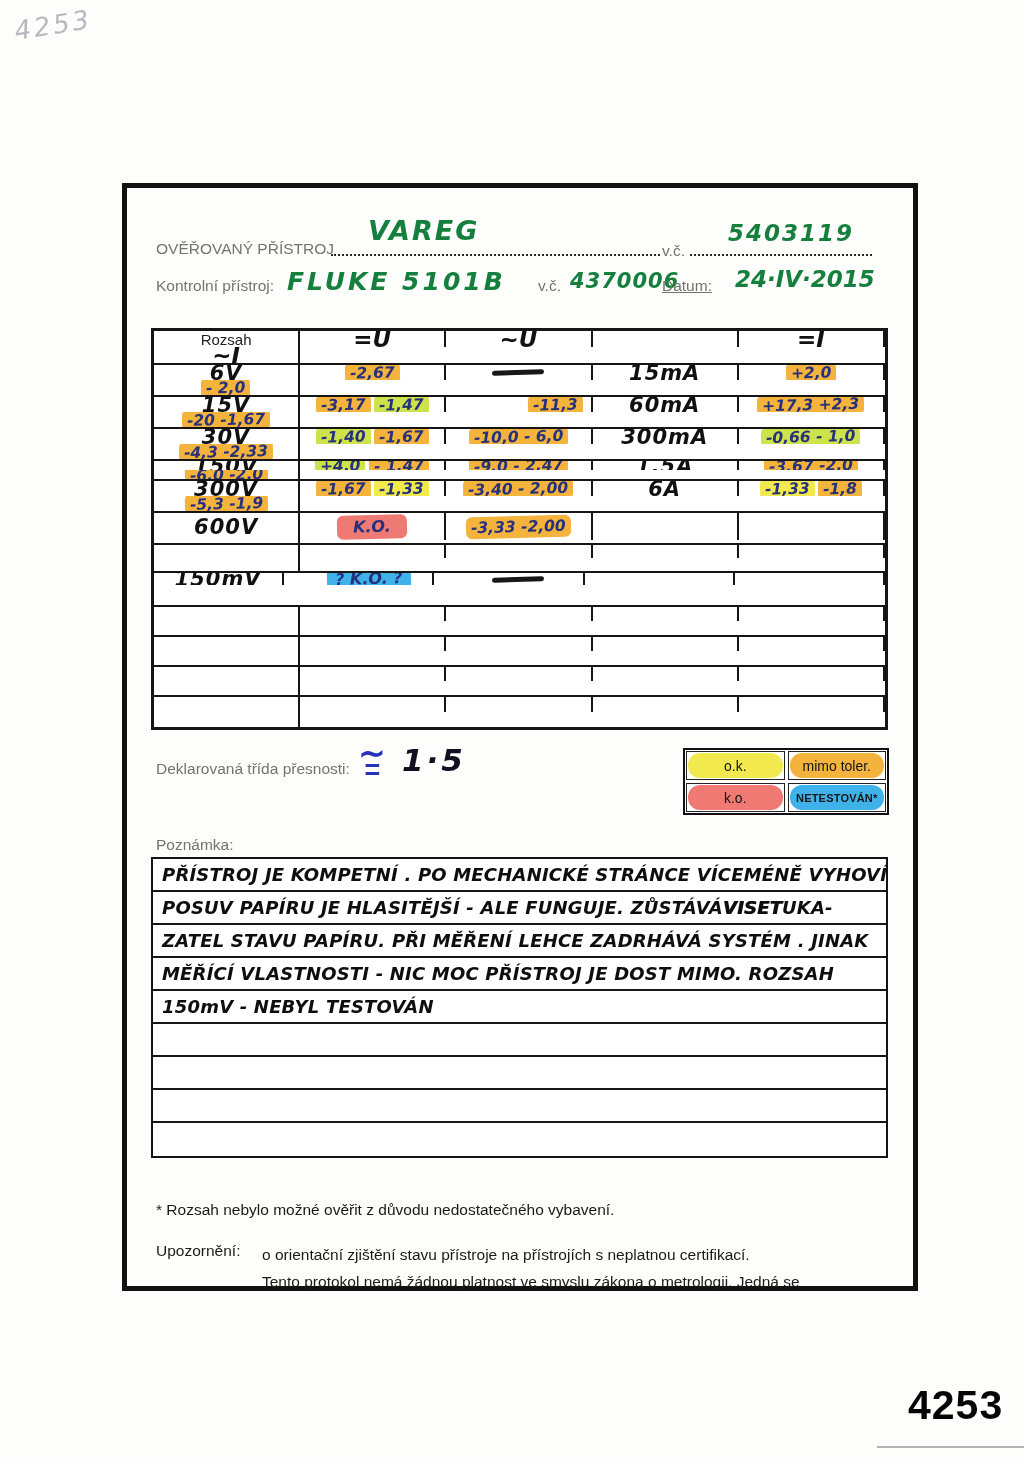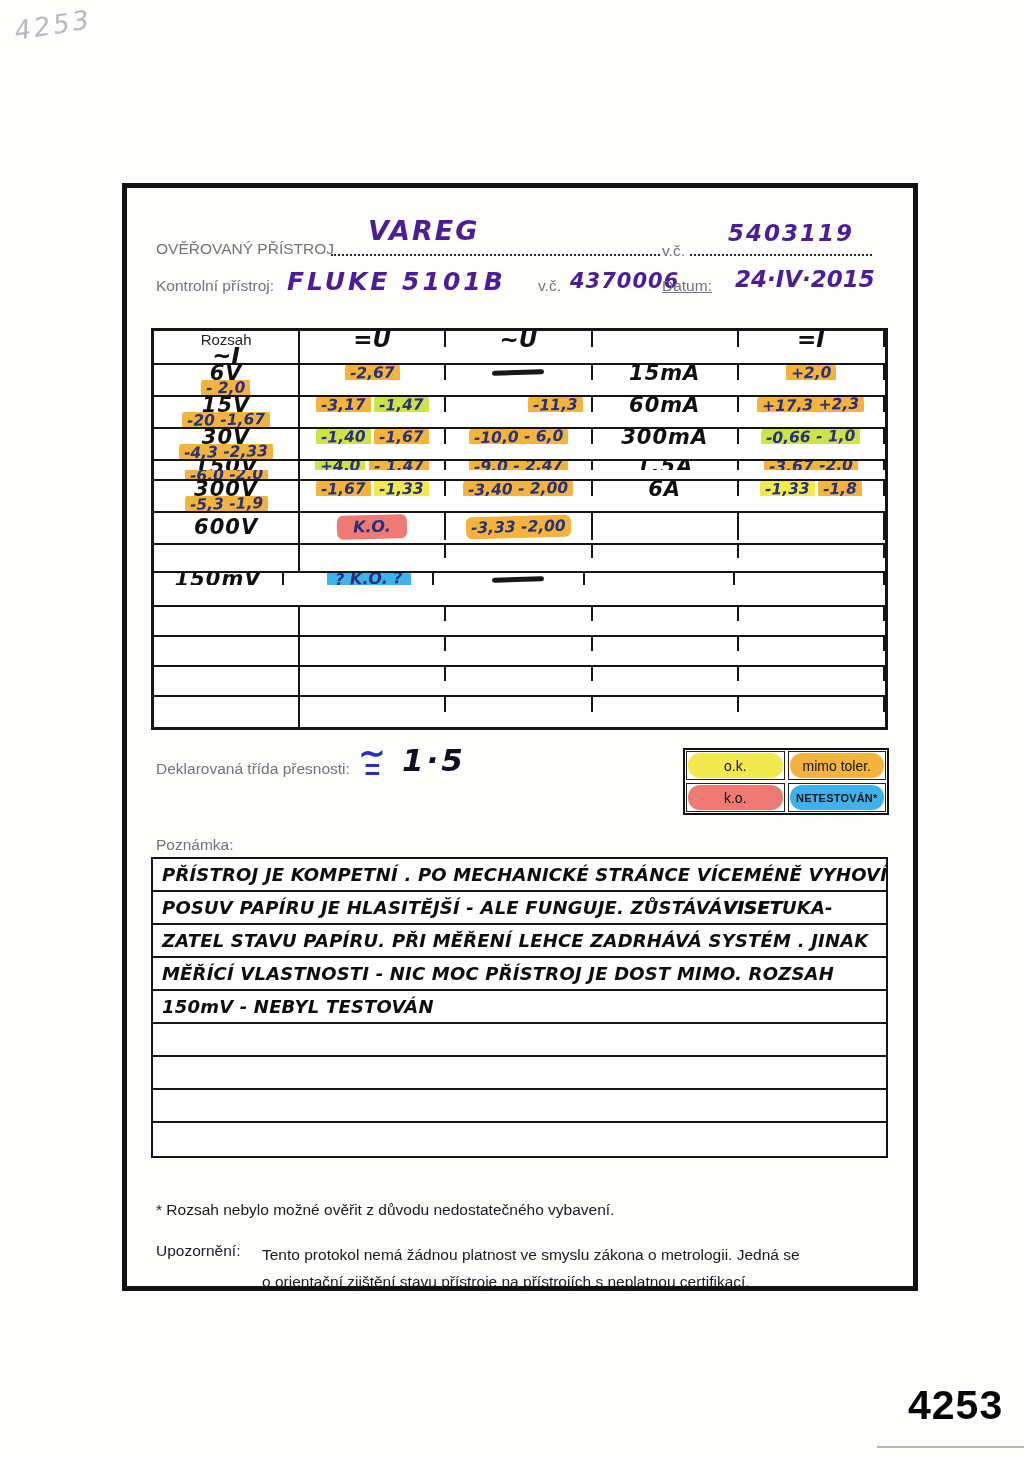--- a/index.html
+++ b/index.html
@@ -23,7 +23,7 @@
   
   .lbl{font-size:15.5px;color:#737373;}
   .dots{border-bottom:2.5px dotted #2a2a2a;height:20px;}
-  .hv-navy{color:#4c1d95;}
+  .hv-navy{color:#15803d;}
 
   
   .mtable{left:151px;top:328px;width:737px;border:3px solid #151515;background:#fff;box-sizing:border-box;}

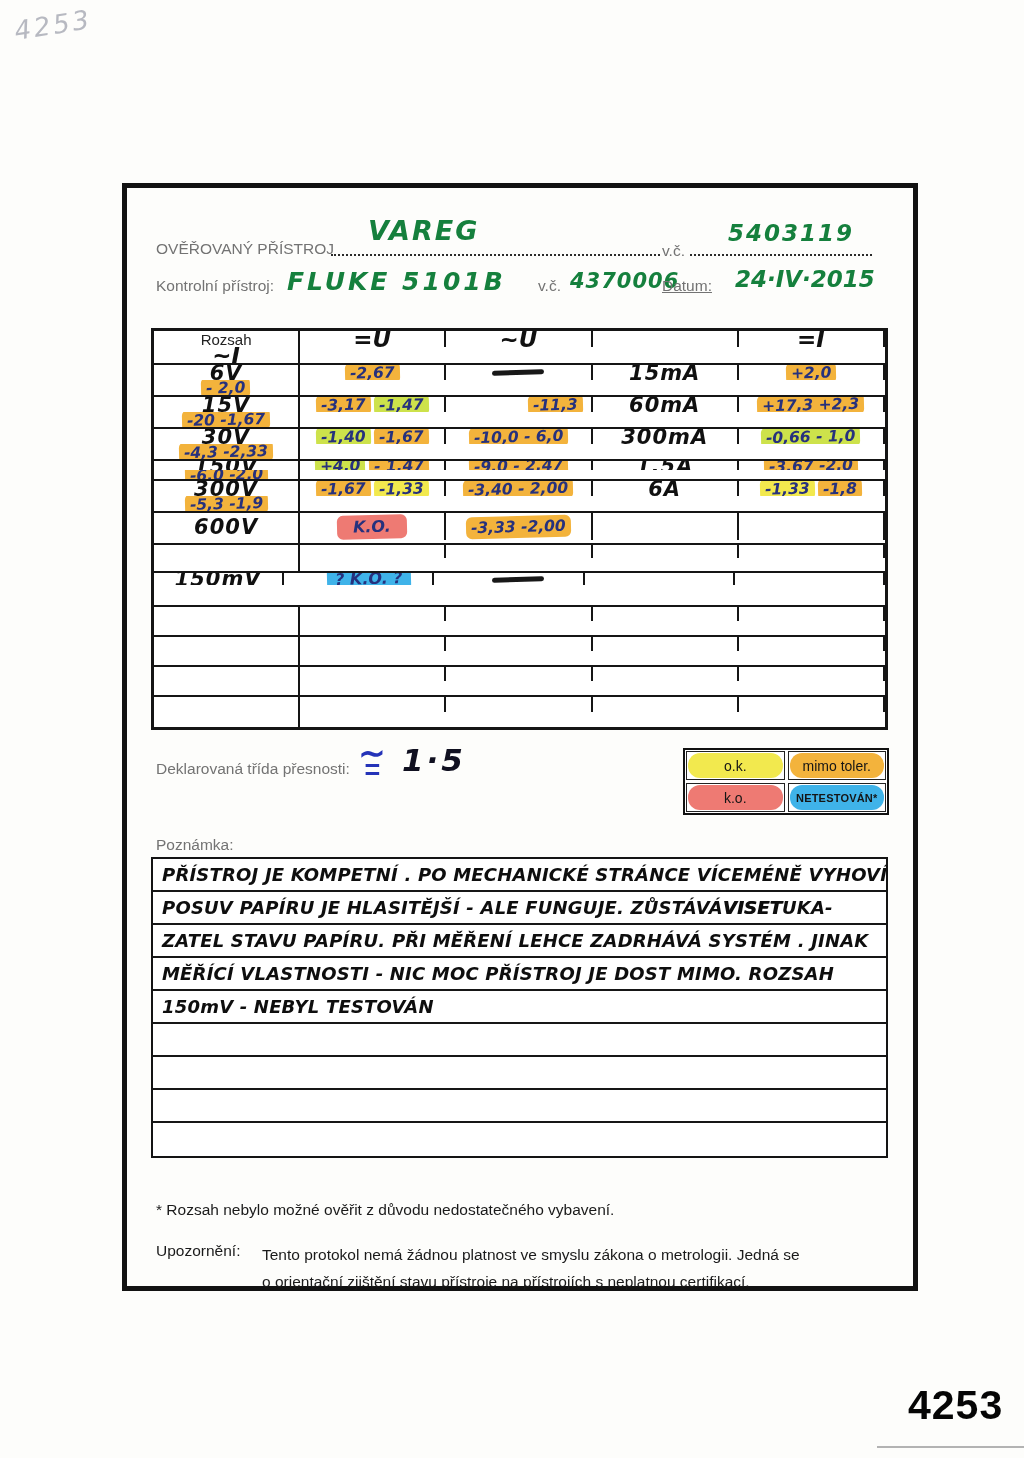--- a/index.html
+++ b/index.html
@@ -326,8 +326,8 @@
 <div class="abs footnote printed">* Rozsah nebylo možné ověřit z důvodu nedostatečného vybavení.</div>
 <div class="abs warn-label printed">Upozornění:</div>
 <div class="abs warn-text printed">
+  <div>o orientační zjištění stavu přístroje na přístrojích s neplatnou certifikací.</div>
   <div>Tento protokol nemá žádnou platnost ve smyslu zákona o metrologii. Jedná se</div>
-  <div>o orientační zjištění stavu přístroje na přístrojích s neplatnou certifikací.</div>
 </div>
 
 <div class="abs pagenum printed">4253</div>

